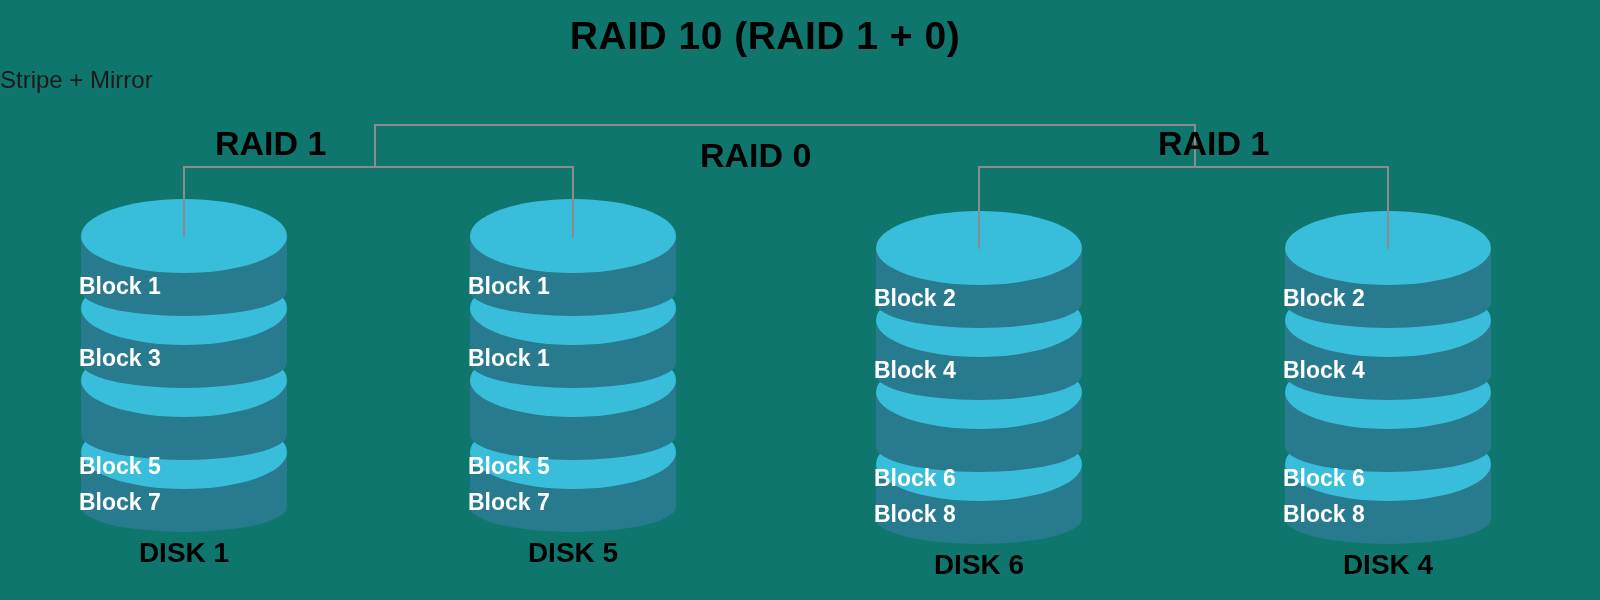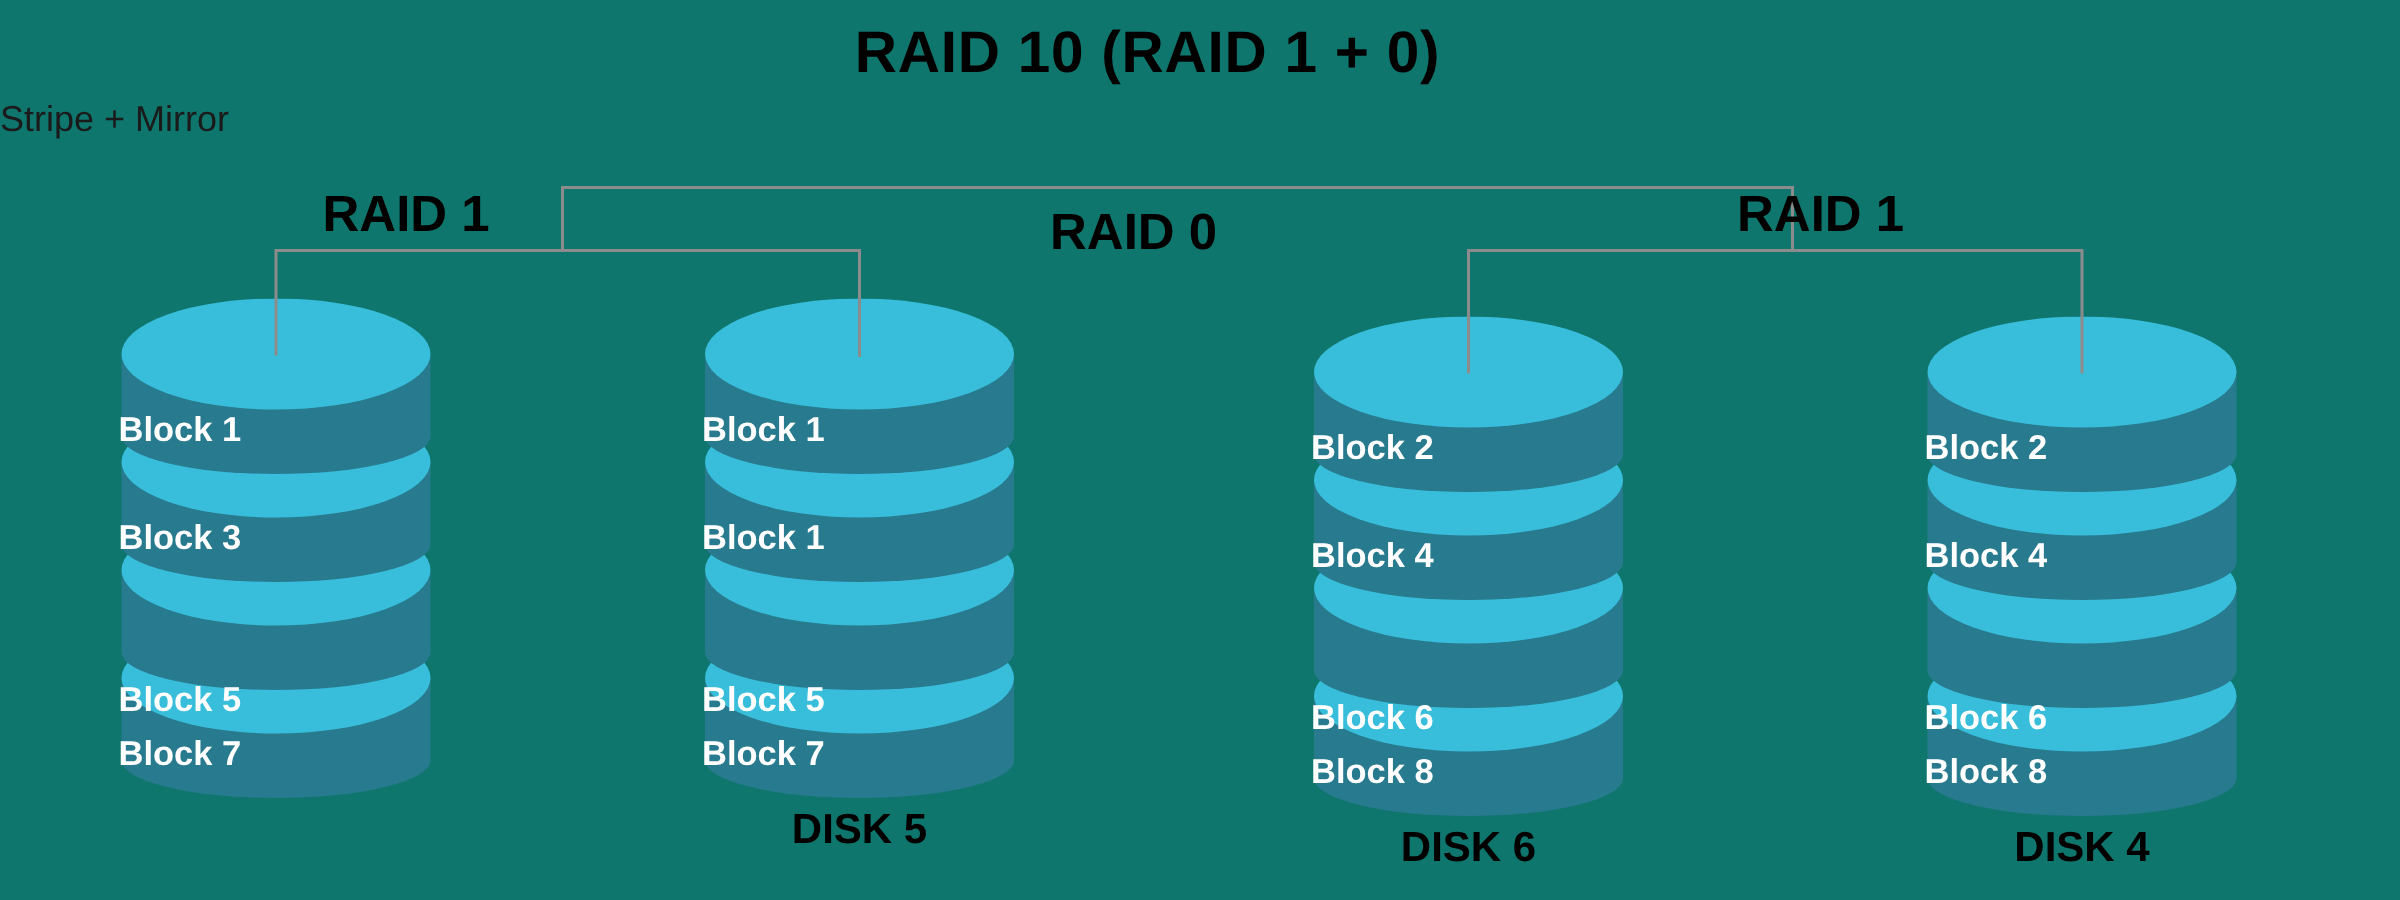--- a/index.html
+++ b/index.html
@@ -92,6 +92,7 @@
     <div class="block-label block-1">Block 3</div>
     <div class="block-label block-2">Block 5</div>
     <div class="block-label block-3">Block 7</div>
+    <div class="disk-label">DISK 1</div>
   </div>
 
   <div class="disk" id="disk-2">

